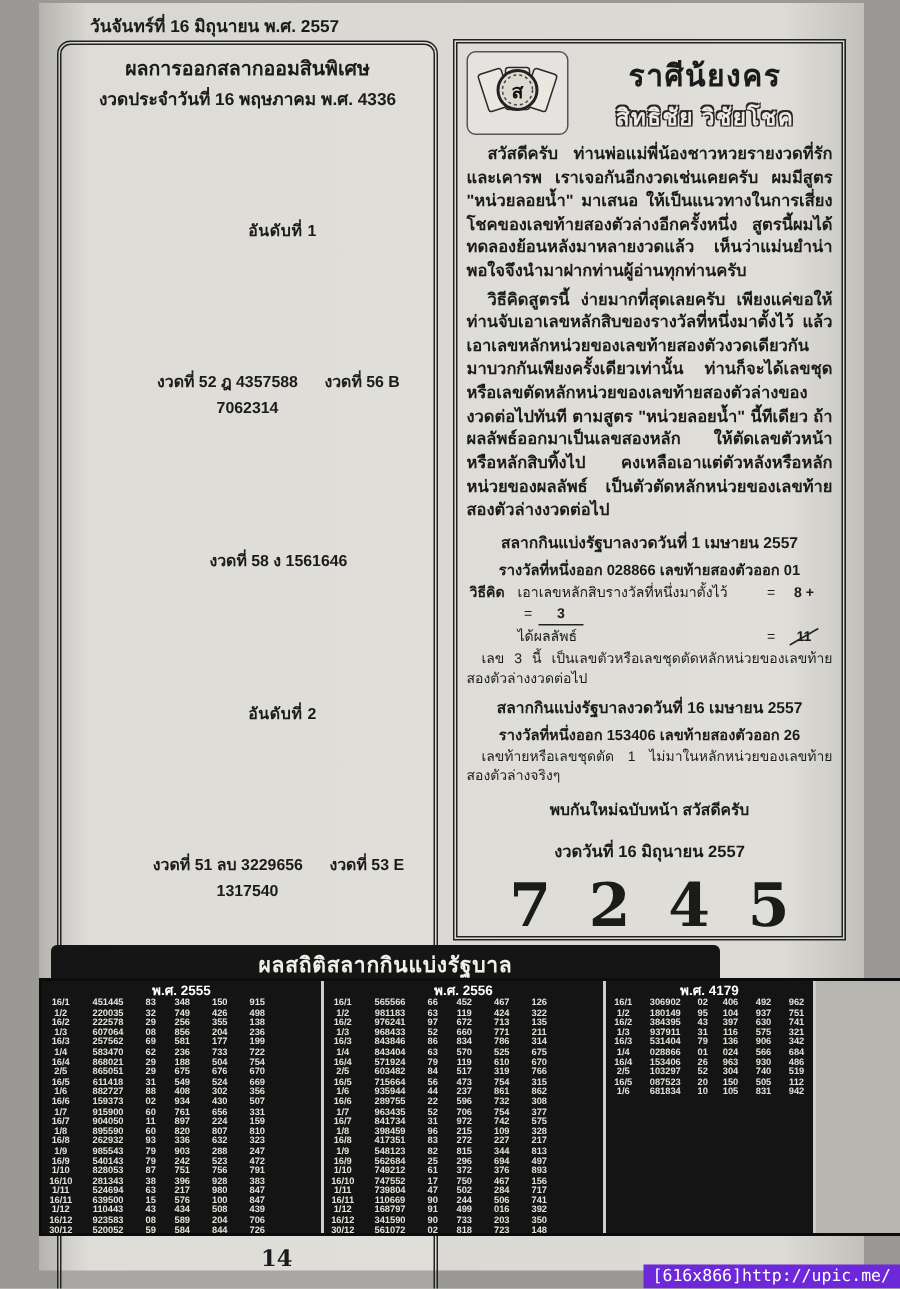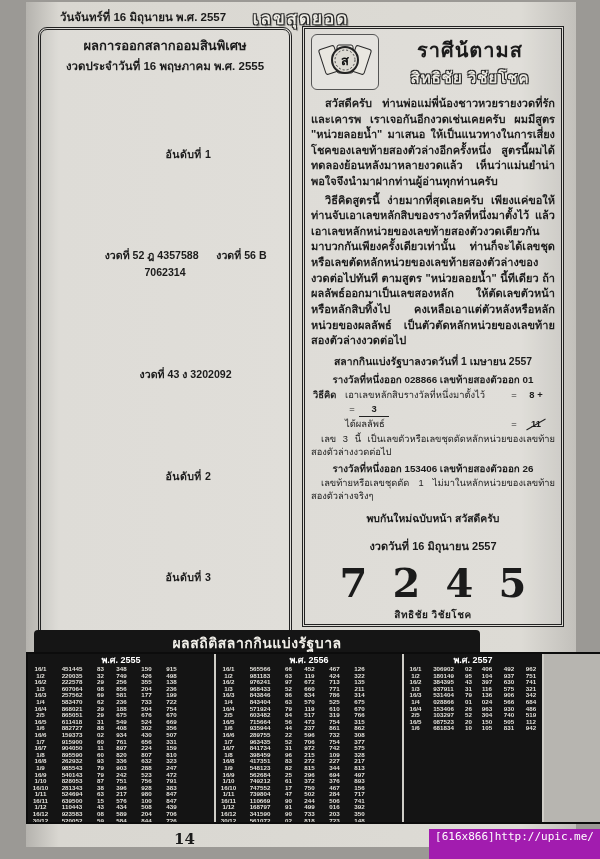--- a/index.html
+++ b/index.html
@@ -83,7 +83,6 @@
   <div class="paper">
 
     <div class="top-date">วันจันทร์ที่ 16 มิถุนายน พ.ศ. 2557</div>
-    <div class="masthead">เลขสุดยอด</div>
 
     <div class="left-col">
       <div class="results-box">

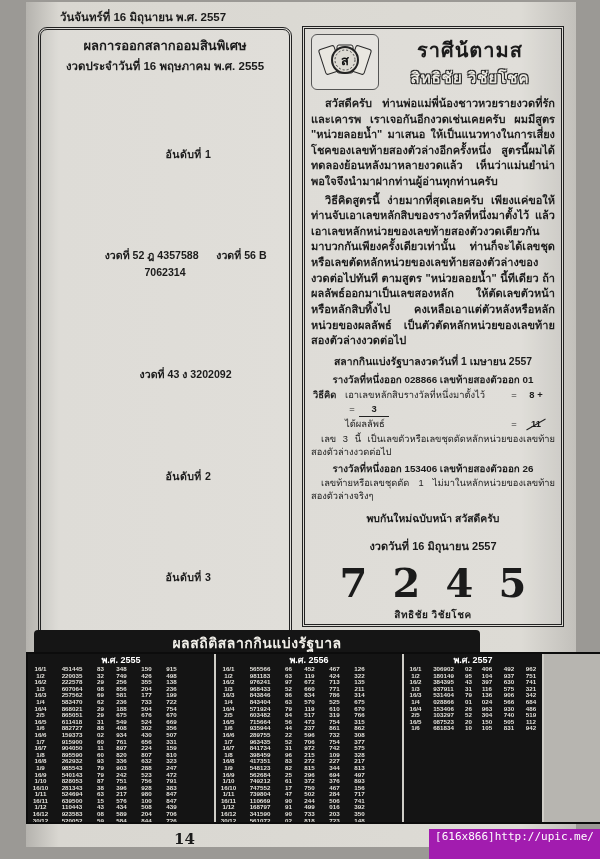--- a/index.html
+++ b/index.html
@@ -158,7 +158,7 @@
           </svg>
         </div>
         <div class="head-titles">
-          <div class="zodiac">ราศีน้ตามส</div>
+          <div class="zodiac">ราศีน้ยงคร</div>
           <div class="author">สิทธิชัย วิชัยโชค</div>
         </div>
       </div>

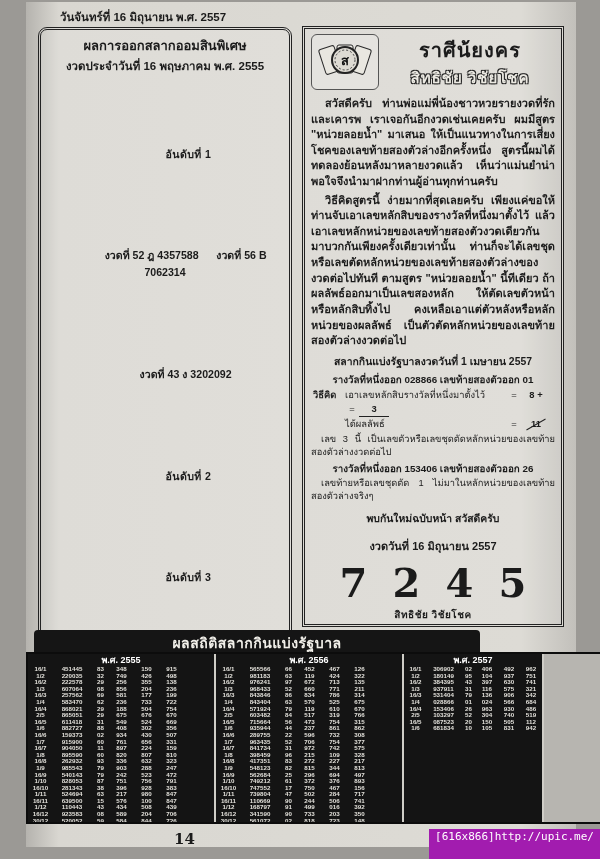--- a/index.html
+++ b/index.html
@@ -87,7 +87,7 @@
     <div class="left-col">
       <div class="results-box">
         <div class="rb-title">ผลการออกสลากออมสินพิเศษ</div>
-        <div class="rb-sub">งวดประจำวันที่ 16 พฤษภาคม พ.ศ. 2555</div>
+        <div class="rb-sub">งวดประจำวันที่ 16 พฤษภาคม พ.ศ. 4336</div>
         <div class="rb-lines">
 
             <div class="rline rk">

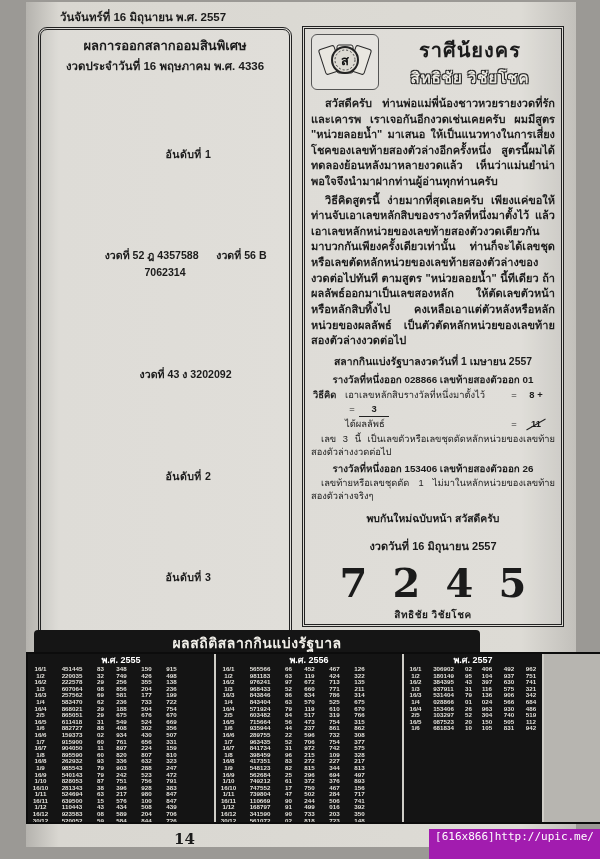--- a/index.html
+++ b/index.html
@@ -108,7 +108,7 @@
               
               
               
-              <span>งวดที่ 43 ง 3202092</span>
+              <span>งวดที่ 58 ง 1561646</span>
             </div>
 
             <div class="rline rk">

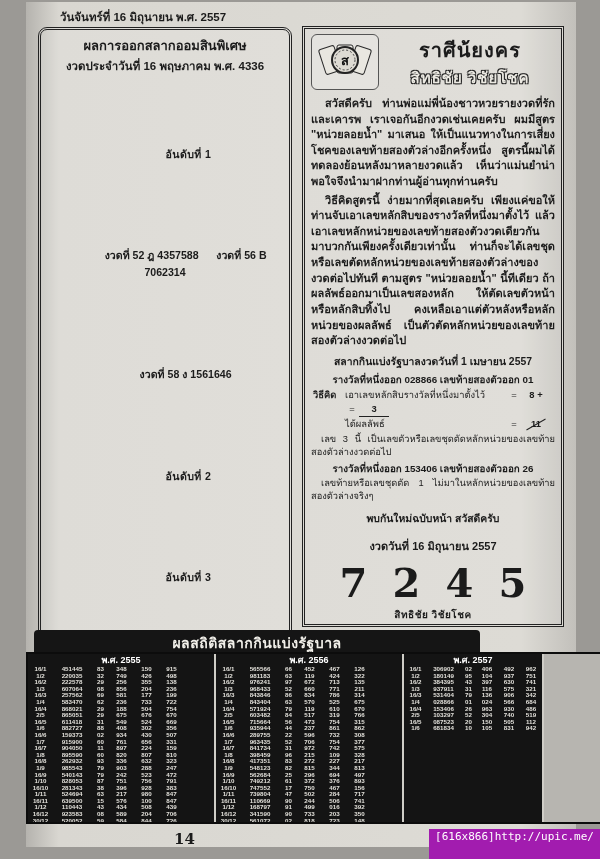--- a/index.html
+++ b/index.html
@@ -191,6 +191,7 @@
 
       <div class="note">เลข 3 นี้ เป็นเลขตัวหรือเลขชุดตัดหลักหน่วยของเลขท้ายสองตัวล่างงวดต่อไป</div>
 
+      <div class="sec-title">สลากกินแบ่งรัฐบาลงวดวันที่ 16 เมษายน 2557</div>
       <div class="sec-line">รางวัลที่หนึ่งออก 153406 เลขท้ายสองตัวออก 26</div>
       <div class="note">เลขท้ายหรือเลขชุดตัด 1 ไม่มาในหลักหน่วยของเลขท้ายสองตัวล่างจริงๆ</div>
 

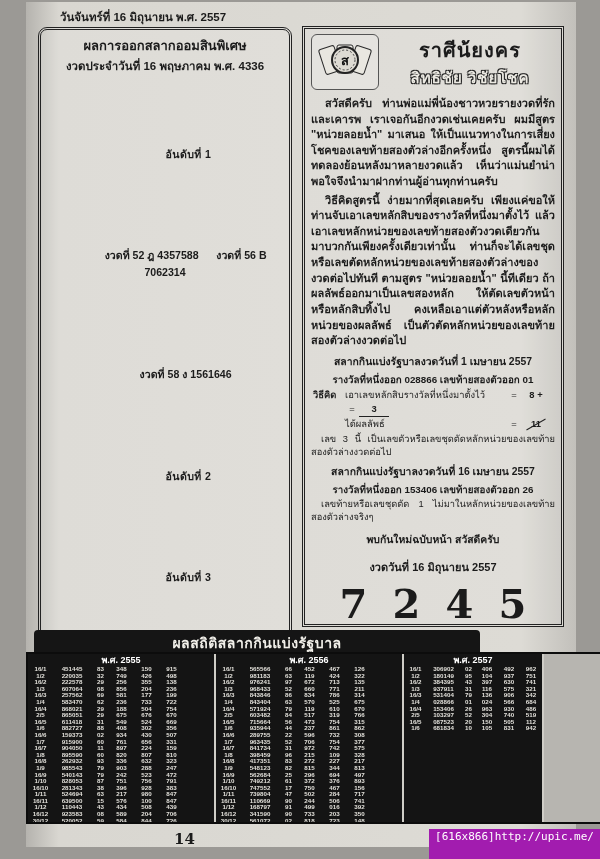--- a/index.html
+++ b/index.html
@@ -118,6 +118,12 @@
               <span>อันดับที่ 2</span>
             </div>
 
+            <div class="rline nm">
+              
+              
+              
+              <span>งวดที่ 51 ลบ 3229656      งวดที่ 53 E 1317540</span>
+            </div>
 
             <div class="rline rk">
               

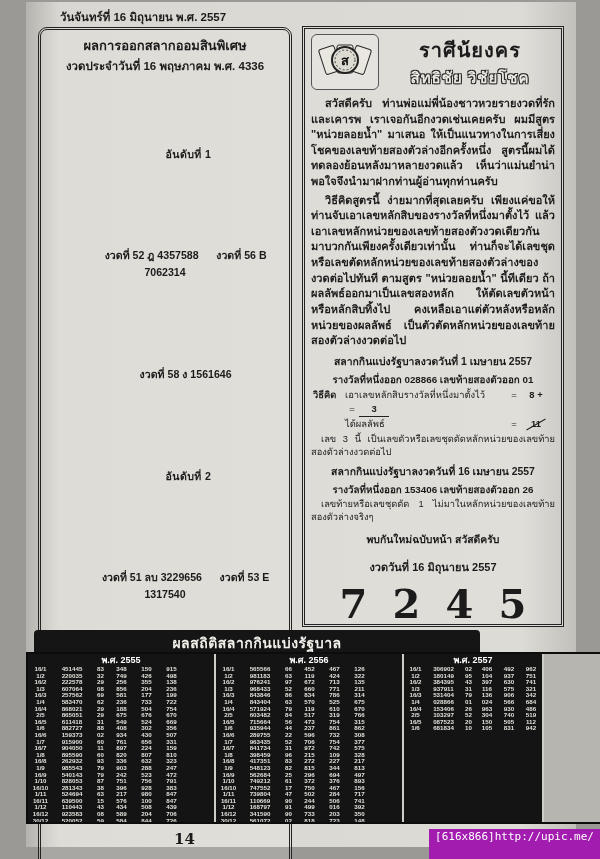--- a/index.html
+++ b/index.html
@@ -665,7 +665,7 @@
       </div>
 
       <div class="gov-sec s3">
-        <div class="gov-year">พ.ศ. 2557</div>
+        <div class="gov-year">พ.ศ. 4179</div>
         <div class="gov-rows">
 
             <div class="gov-row">

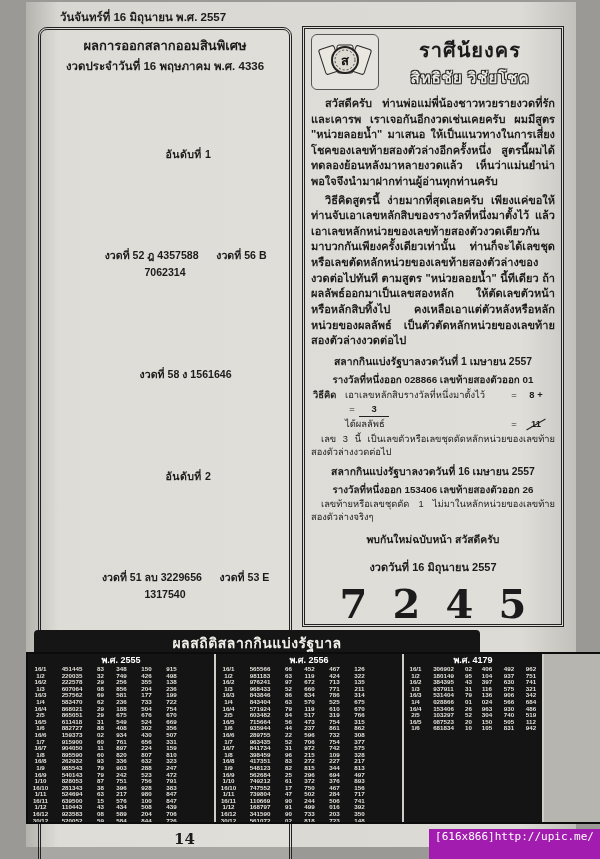--- a/index.html
+++ b/index.html
@@ -73,8 +73,8 @@
 
   .page-num { position:absolute; left:148px; top:828px; font-size:15px; font-weight:bold;
               font-family:"DejaVu Serif",serif; }
-  .watermark { position:absolute; right:0; bottom:0; background:#a21caf; color:#fff;
-               font-size:11px; font-family:"DejaVu Sans Mono",monospace; padding:1px 6px 16px; }
+  .watermark { position:absolute; right:0; bottom:0; background:#6d28d9; color:#fff;
+               font-size:11px; font-family:"DejaVu Sans Mono",monospace; padding:1px 6px 2px; }
 </style>
 </head>
 <body>

